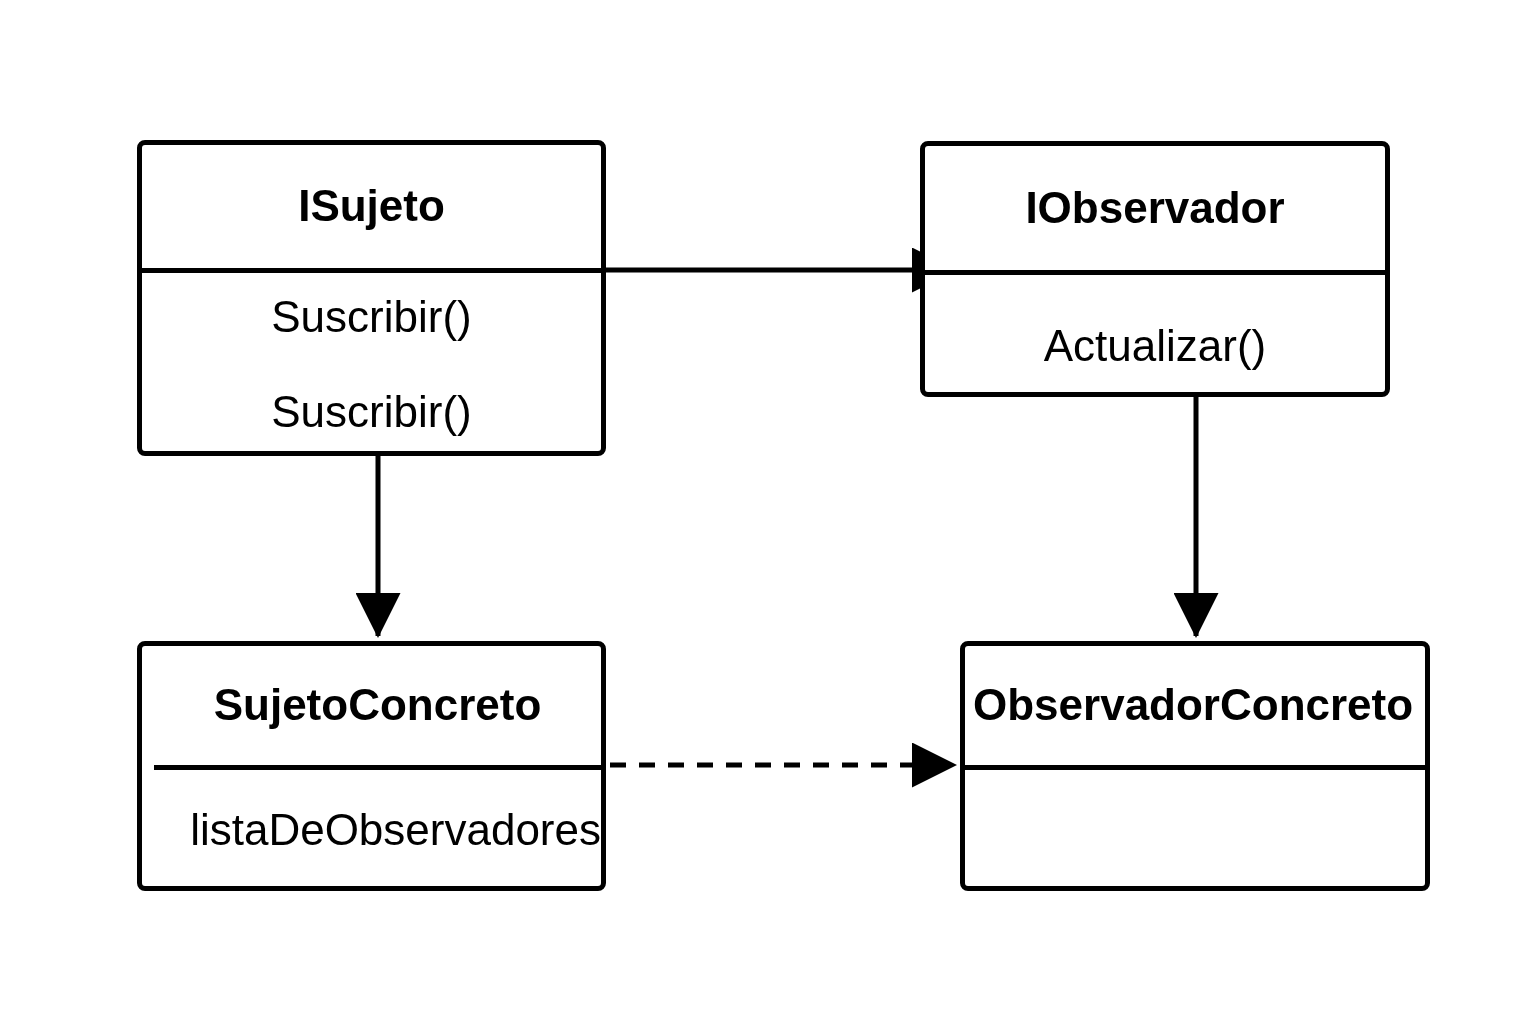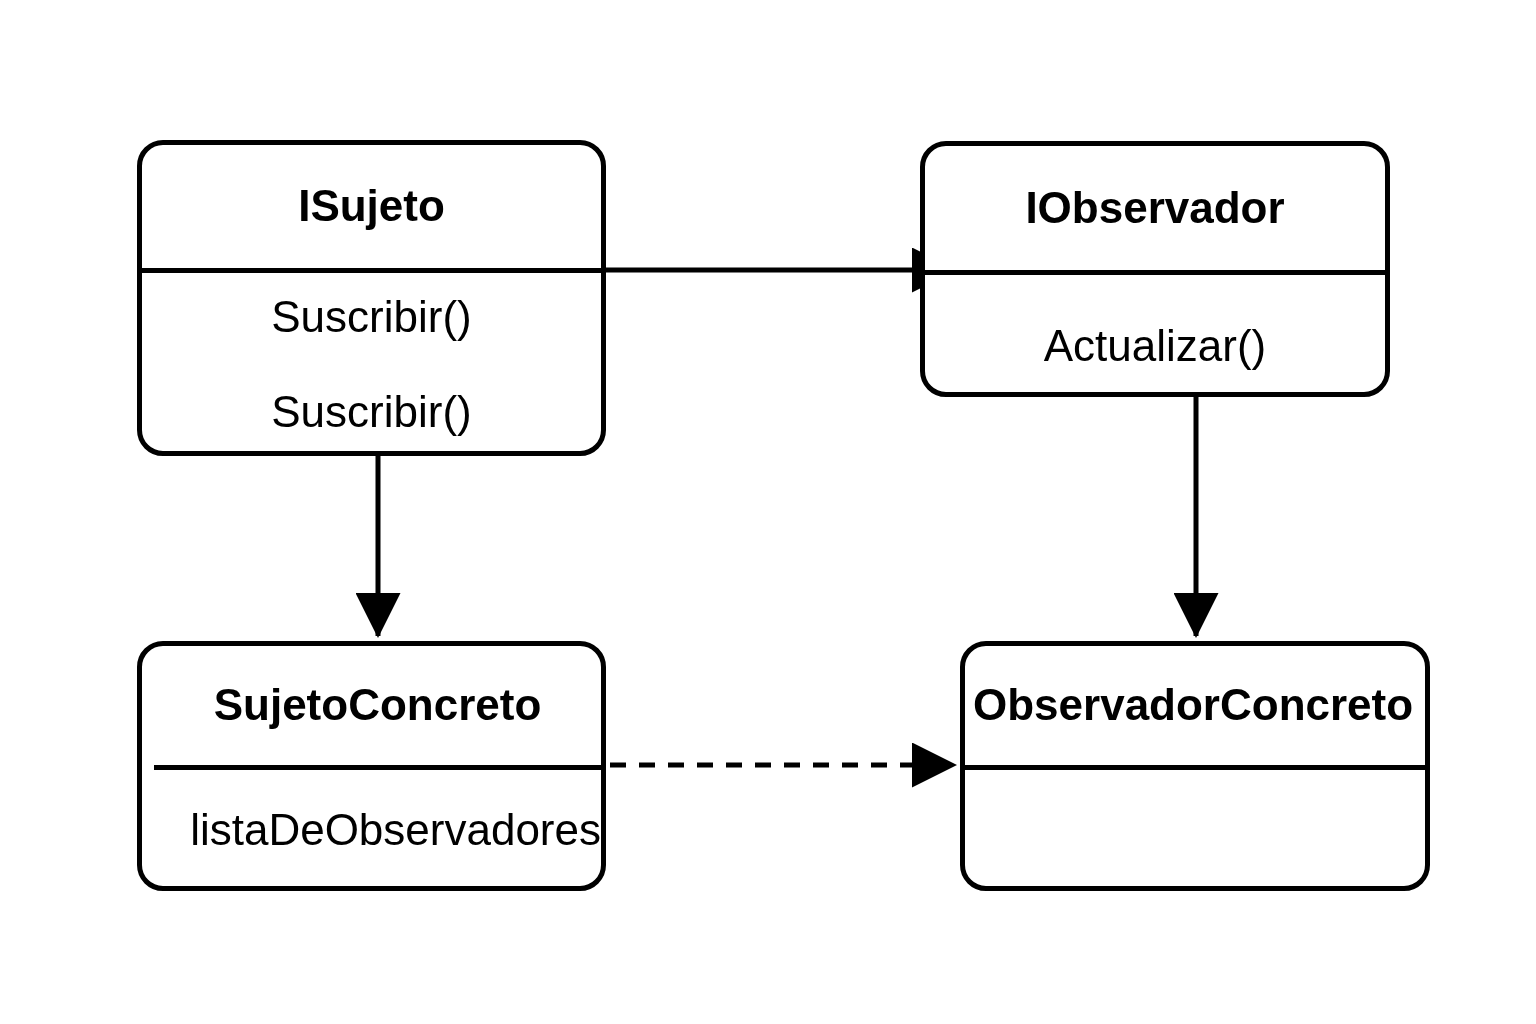--- a/index.html
+++ b/index.html
@@ -40,7 +40,7 @@
     box-sizing: border-box;
     background: #ffffff;
     border: 5px solid #000000;
-    border-radius: 26px;
+    border-radius: 8px;
     overflow: hidden;
     z-index: 2;
   }

